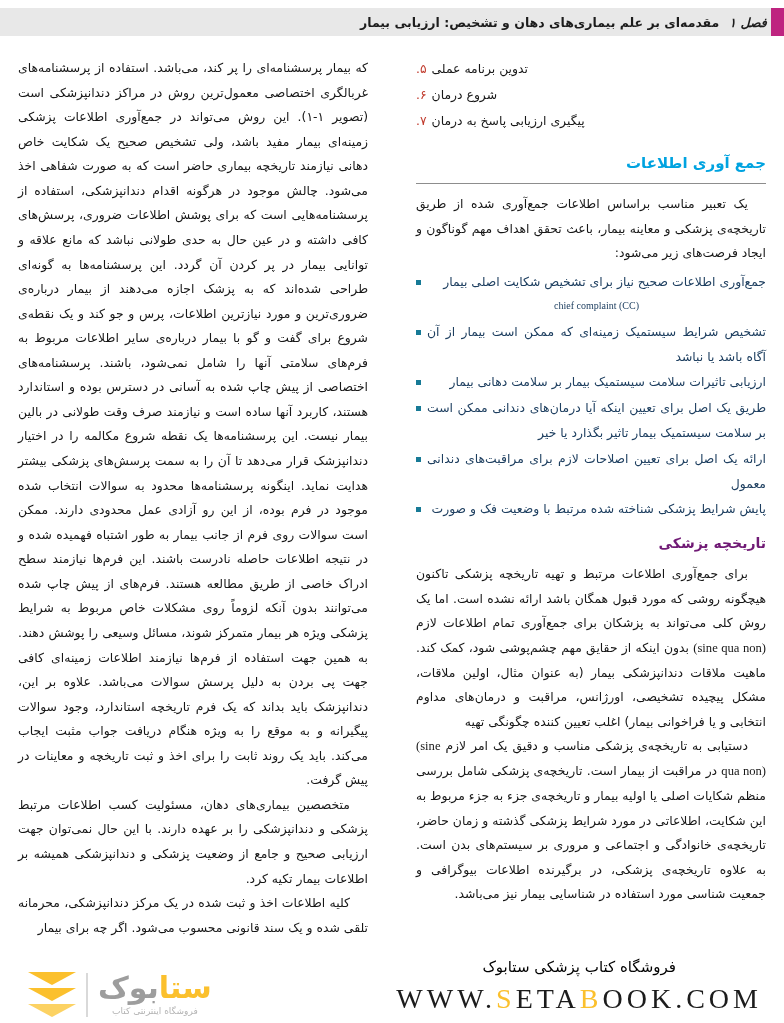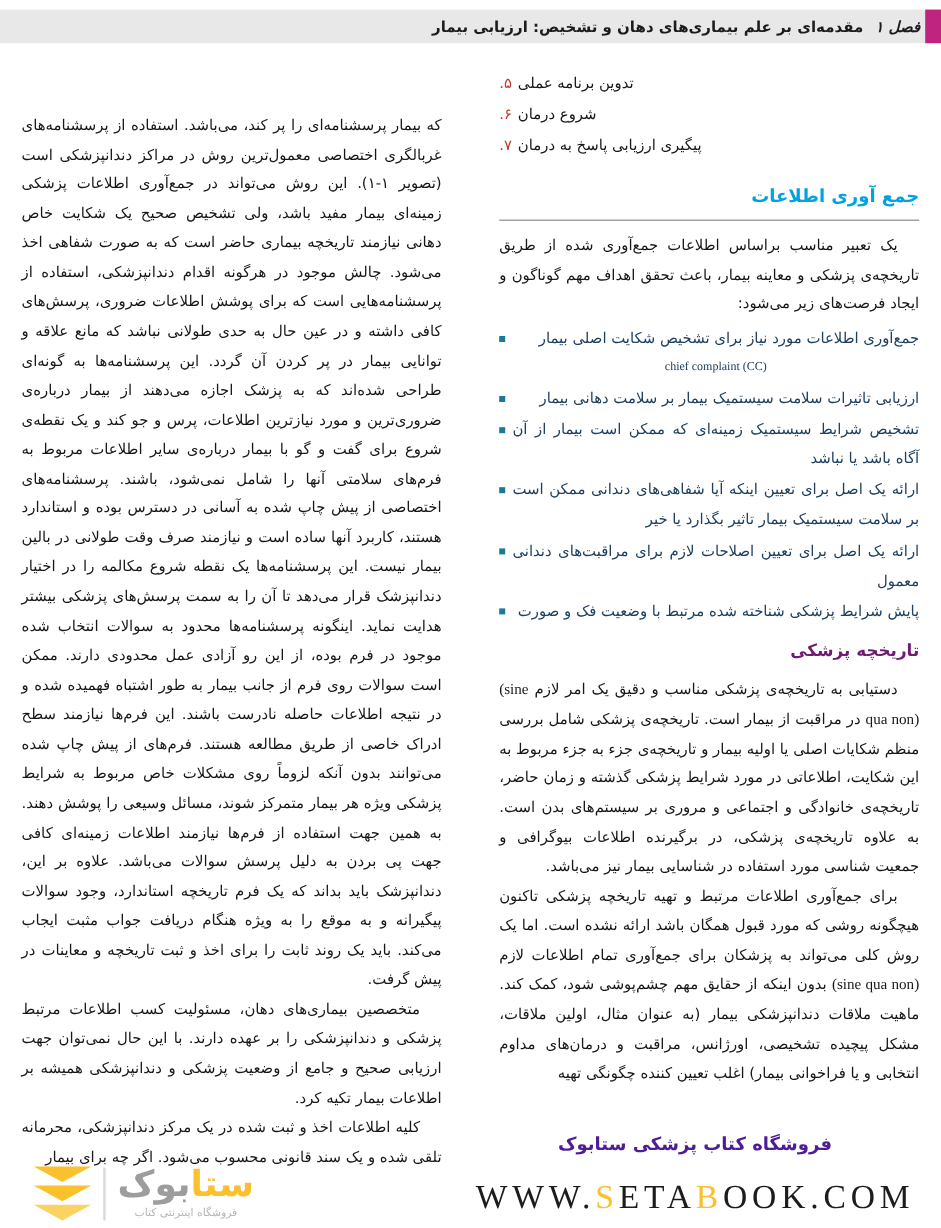--- a/index.html
+++ b/index.html
@@ -93,7 +93,7 @@
     text-indent: 18px;
     text-align: justify;
   }
-  .para.no-indent { text-indent: 0; margin-top: 36px; }
+  .para.no-indent { text-indent: 0; }
 
   
   .numbered-list {

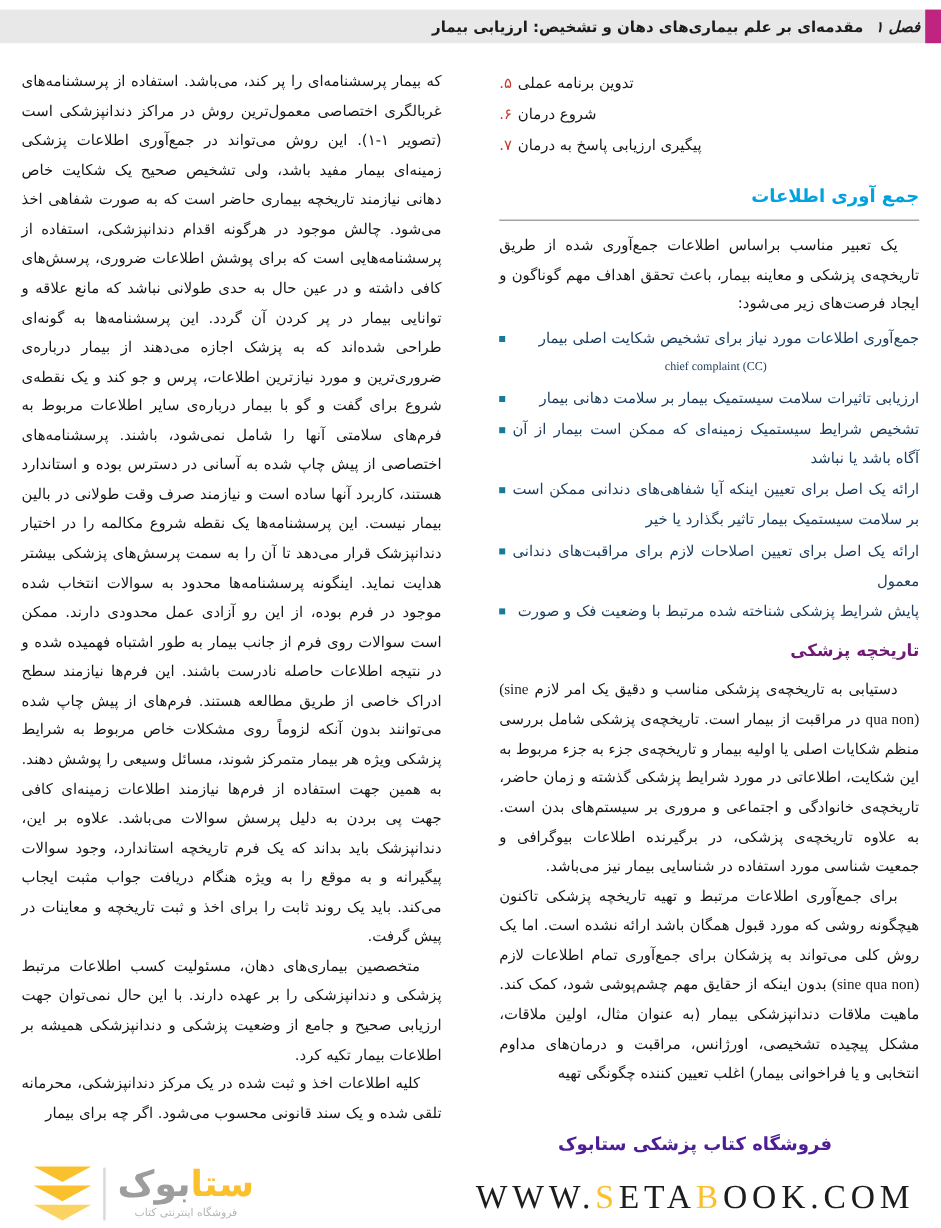--- a/index.html
+++ b/index.html
@@ -308,7 +308,7 @@
       <li>
         <span class="sq"></span>
         <span class="bullet-text">
-          <span>جمع‌آوری اطلاعات مورد نیاز برای تشخیص شکایت اصلی بیمار</span>
+          <span>جمع‌آوری اطلاعات صحیح نیاز برای تشخیص شکایت اصلی بیمار</span>
           <span class="centered-latin">chief complaint (CC)</span>
         </span>
       </li>

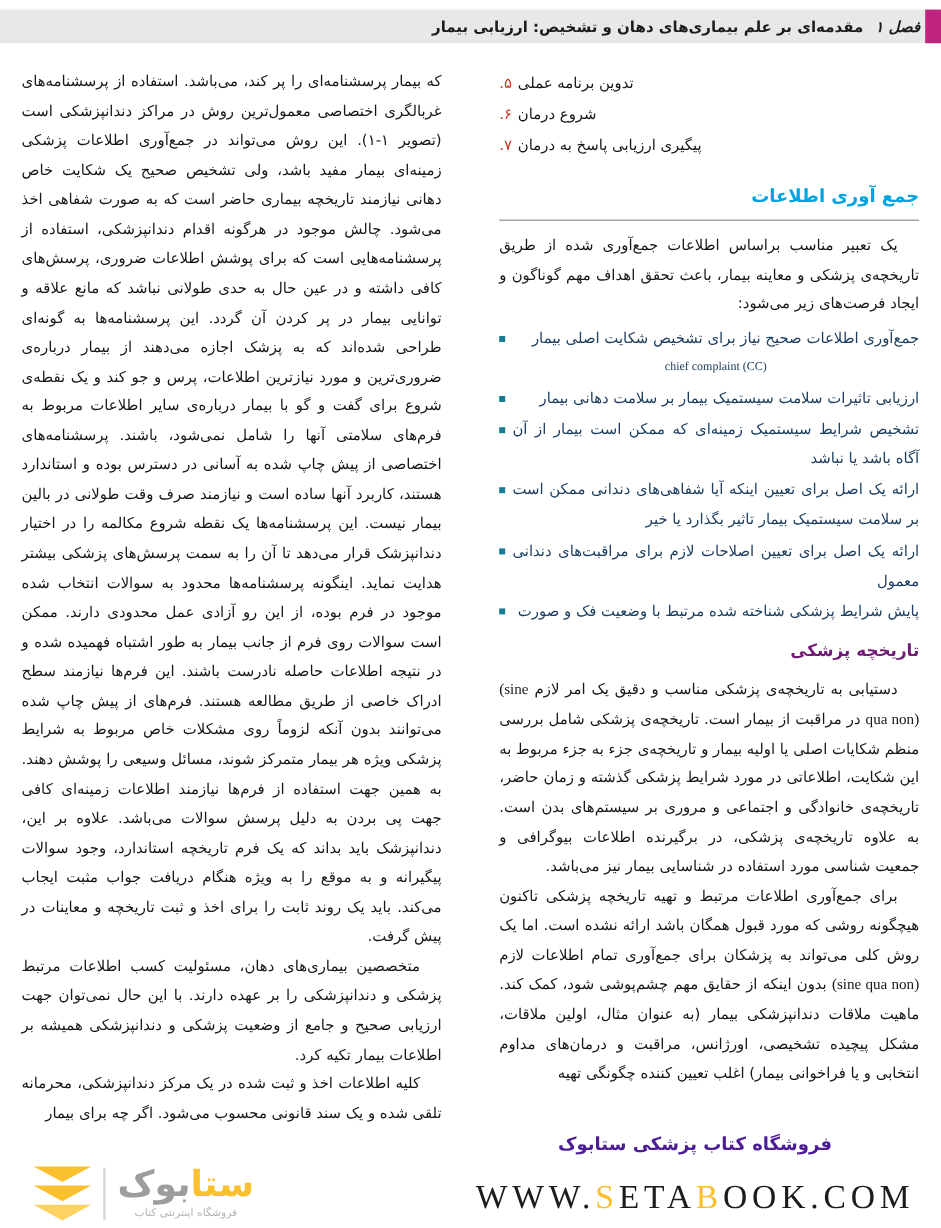--- a/index.html
+++ b/index.html
@@ -314,11 +314,11 @@
       </li>
       <li>
         <span class="sq"></span>
+        <span class="bullet-text">تشخیص شرایط سیستمیک زمینه‌ای که ممکن است بیمار از آن آگاه باشد یا نباشد</span>
+      </li>
+      <li>
+        <span class="sq"></span>
         <span class="bullet-text">ارزیابی تاثیرات سلامت سیستمیک بیمار بر سلامت دهانی بیمار</span>
-      </li>
-      <li>
-        <span class="sq"></span>
-        <span class="bullet-text">تشخیص شرایط سیستمیک زمینه‌ای که ممکن است بیمار از آن آگاه باشد یا نباشد</span>
       </li>
       <li>
         <span class="sq"></span>

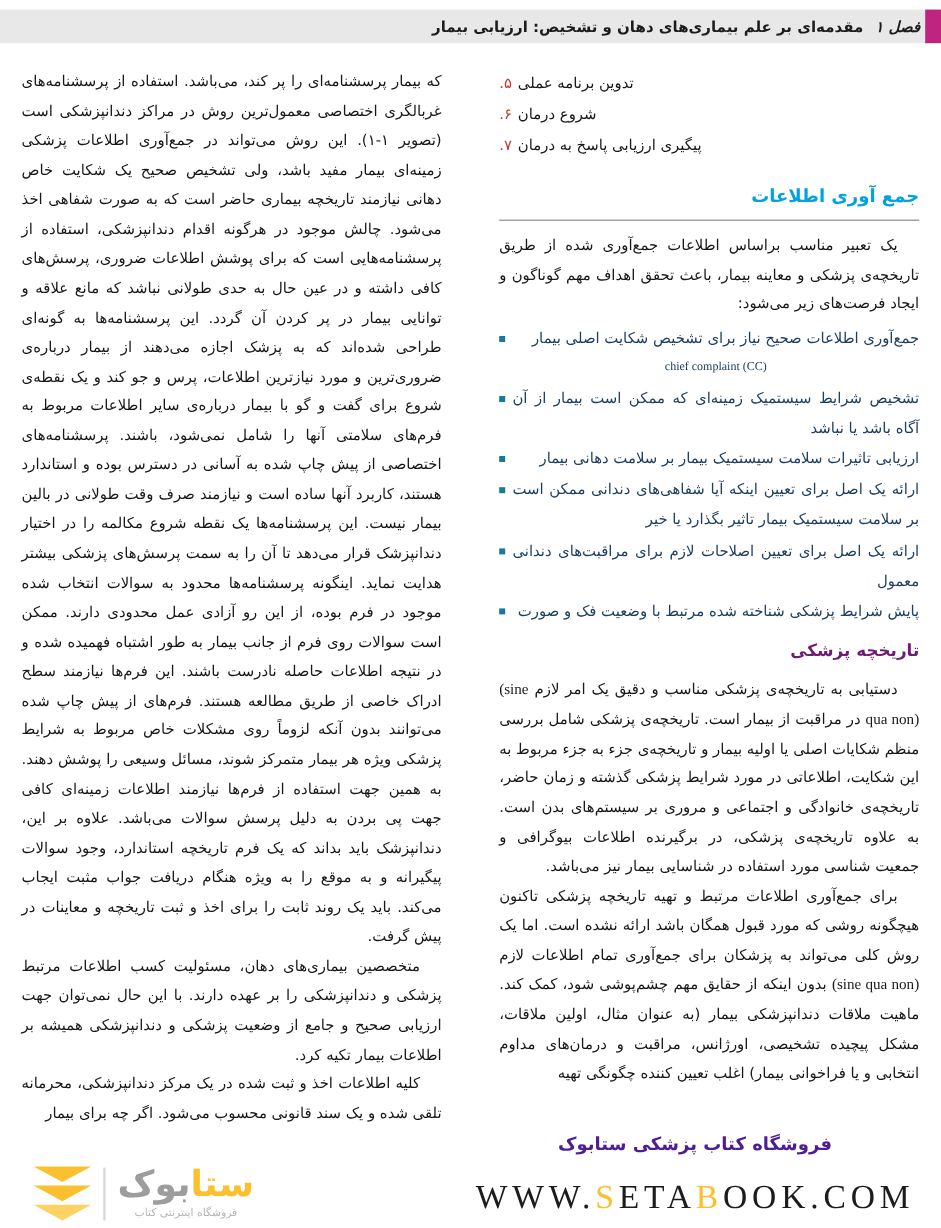--- a/index.html
+++ b/index.html
@@ -322,7 +322,7 @@
       </li>
       <li>
         <span class="sq"></span>
-        <span class="bullet-text">ارائه یک اصل برای تعیین اینکه آیا شفاهی‌های دندانی ممکن است بر سلامت سیستمیک بیمار تاثیر بگذارد یا خیر</span>
+        <span class="bullet-text">طریق یک اصل برای تعیین اینکه آیا درمان‌های دندانی ممکن است بر سلامت سیستمیک بیمار تاثیر بگذارد یا خیر</span>
       </li>
       <li>
         <span class="sq"></span>

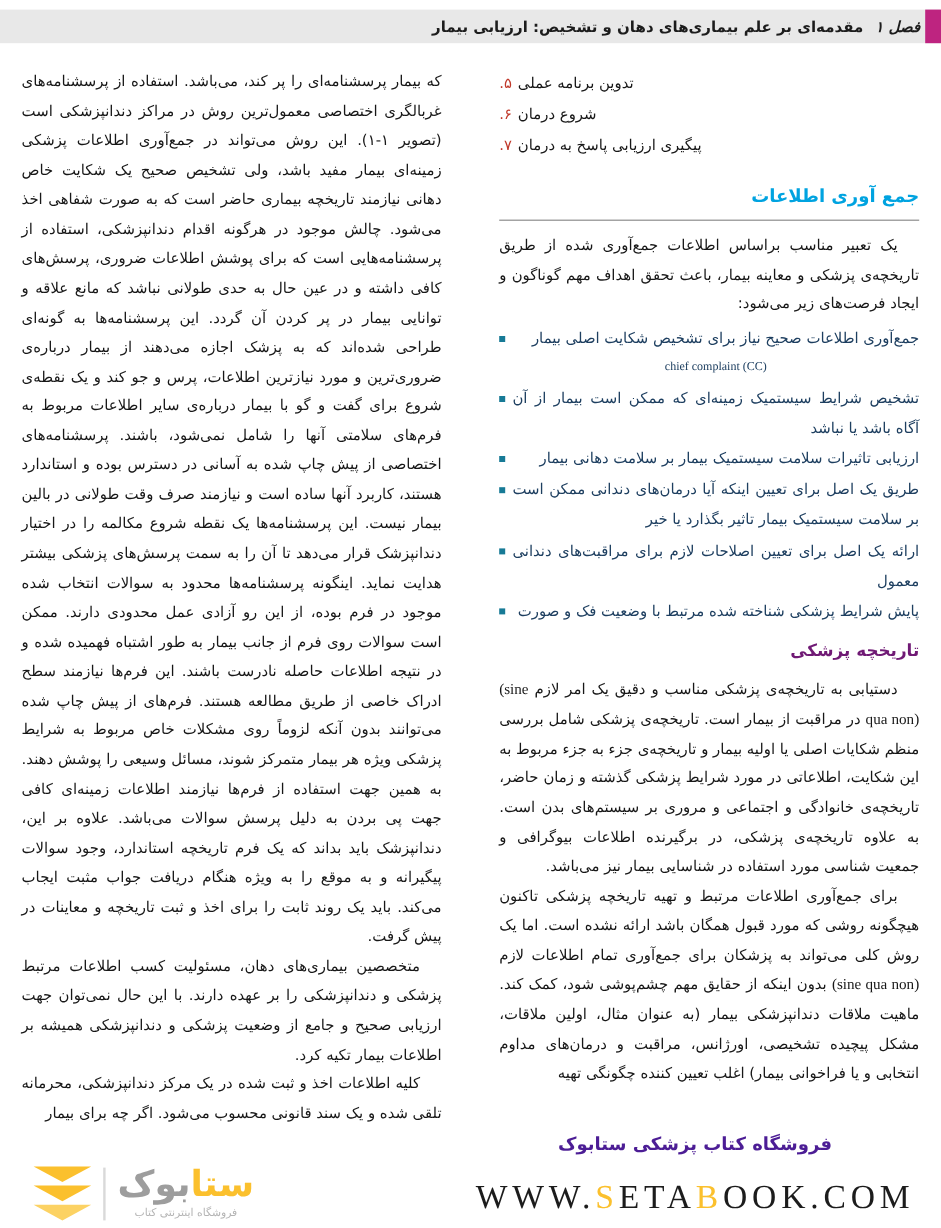--- a/index.html
+++ b/index.html
@@ -337,15 +337,15 @@
     <div class="section-heading-blue">تاریخچه پزشکی</div>
 
     <p class="para">
+      <span>برای جمع‌آوری اطلاعات مرتبط و تهیه تاریخچه پزشکی تاکنون هیچگونه روشی که مورد قبول همگان باشد ارائه نشده است. اما یک روش کلی می‌تواند به پزشکان برای جمع‌آوری تمام اطلاعات لازم</span>
+      <span class="latin">(sine qua non)</span>
+      <span>بدون اینکه از حقایق مهم چشم‌پوشی شود، کمک کند. ماهیت ملاقات دندانپزشکی بیمار (به عنوان مثال، اولین ملاقات، مشکل پیچیده تشخیصی، اورژانس، مراقبت و درمان‌های مداوم انتخابی و یا فراخوانی بیمار) اغلب تعیین کننده چگونگی تهیه</span>
+    </p>
+
+    <p class="para">
       <span>دستیابی به تاریخچه‌ی پزشکی مناسب و دقیق یک امر لازم</span>
       <span class="latin">(sine qua non)</span>
       <span>در مراقبت از بیمار است. تاریخچه‌ی پزشکی شامل بررسی منظم شکایات اصلی یا اولیه بیمار و تاریخچه‌ی جزء به جزء مربوط به این شکایت، اطلاعاتی در مورد شرایط پزشکی گذشته و زمان حاضر، تاریخچه‌ی خانوادگی و اجتماعی و مروری بر سیستم‌های بدن است. به علاوه تاریخچه‌ی پزشکی، در برگیرنده اطلاعات بیوگرافی و جمعیت شناسی مورد استفاده در شناسایی بیمار نیز می‌باشد.</span>
-    </p>
-
-    <p class="para">
-      <span>برای جمع‌آوری اطلاعات مرتبط و تهیه تاریخچه پزشکی تاکنون هیچگونه روشی که مورد قبول همگان باشد ارائه نشده است. اما یک روش کلی می‌تواند به پزشکان برای جمع‌آوری تمام اطلاعات لازم</span>
-      <span class="latin">(sine qua non)</span>
-      <span>بدون اینکه از حقایق مهم چشم‌پوشی شود، کمک کند. ماهیت ملاقات دندانپزشکی بیمار (به عنوان مثال، اولین ملاقات، مشکل پیچیده تشخیصی، اورژانس، مراقبت و درمان‌های مداوم انتخابی و یا فراخوانی بیمار) اغلب تعیین کننده چگونگی تهیه</span>
     </p>
   </div>
 

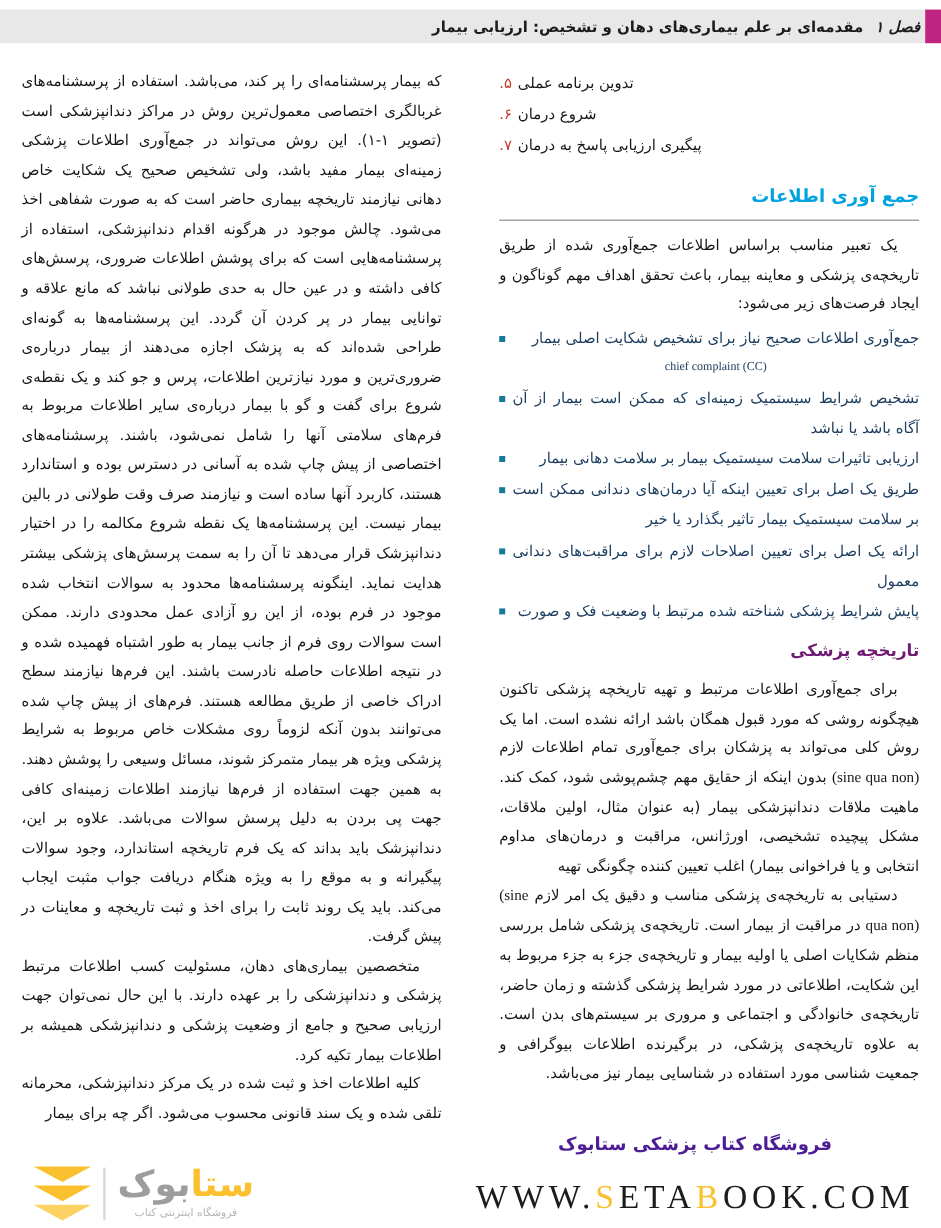--- a/index.html
+++ b/index.html
@@ -251,9 +251,9 @@
   }
   #footer-brand .brand-fa {
     font-size: 15px;
-    color: #4c1d95;
-    font-weight: bold;
-    margin-bottom: 21px;
+    color: #000000;
+    font-weight: normal;
+    margin-bottom: 7px;
   }
   #footer-brand .brand-url {
     font-size: 28px;

